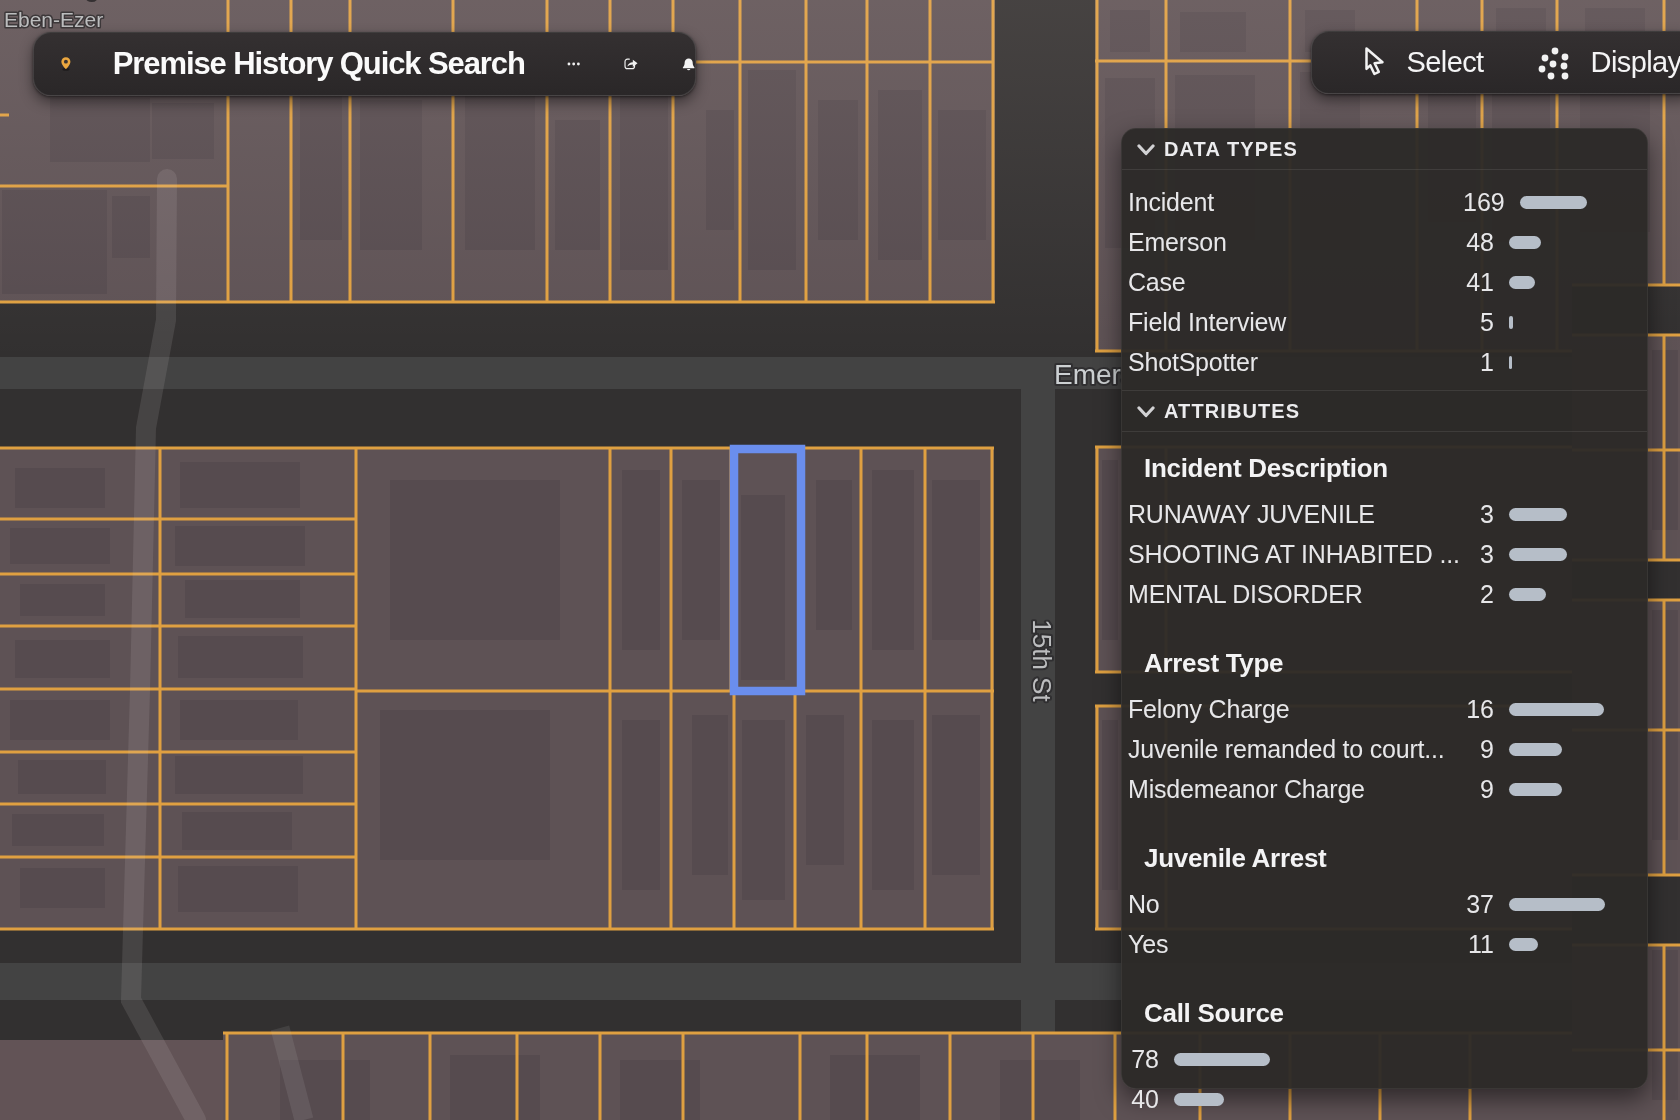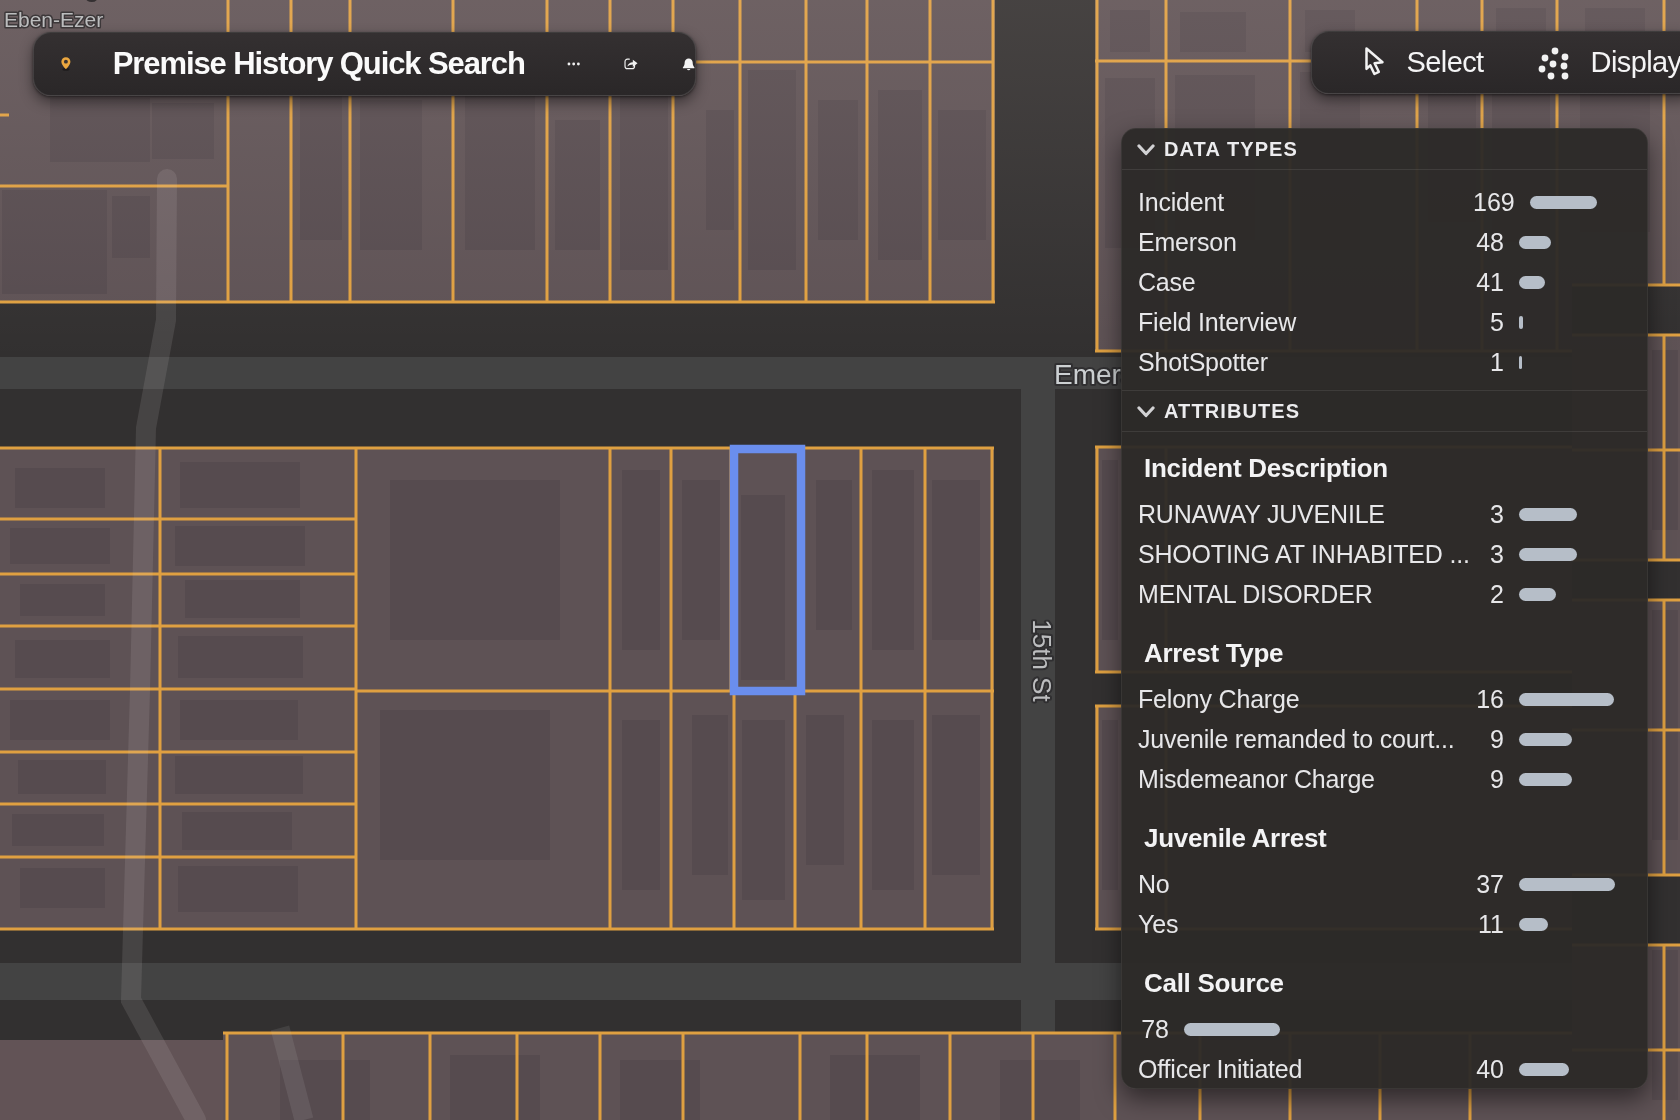--- a/index.html
+++ b/index.html
@@ -21,7 +21,7 @@
   .phead{height:40px;display:flex;align-items:center;padding-left:15px;}
   .phead span{color:#ececee;font-weight:bold;font-size:20px;letter-spacing:1.1px;margin-left:9px;}
   .sep{height:1px;background:rgba(255,255,255,0.085);}
-  .row{display:flex;align-items:center;height:40px;padding-left:16px;justify-content:space-between;}
+  .row{display:flex;align-items:center;height:40px;padding-left:6px;justify-content:space-between;}
   .lab{flex:0 0 335px;color:#e7e7e9;font-size:25px;letter-spacing:-0.2px;white-space:nowrap;overflow:hidden;}
   .num{flex:0 0 31px;text-align:right;color:#e7e7e9;font-size:25px;}
   .barw{flex:1;padding-left:15px;display:flex;align-items:center;}

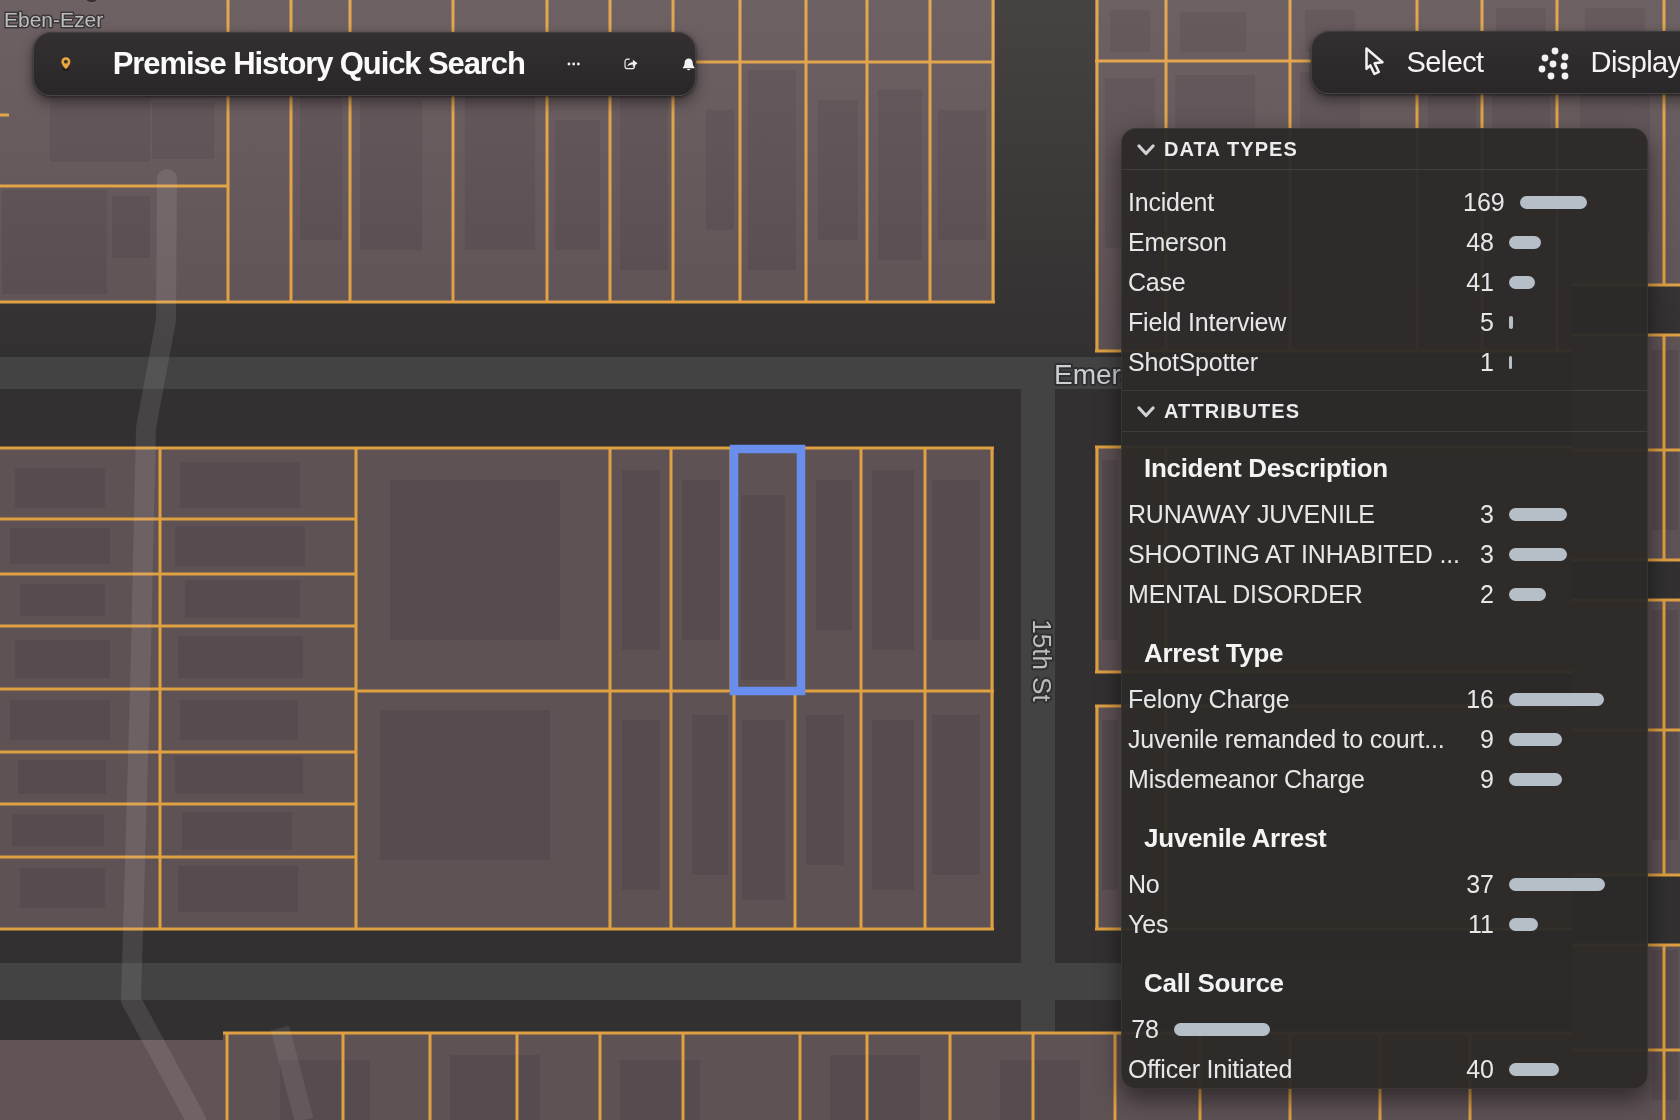--- a/index.html
+++ b/index.html
@@ -28,7 +28,7 @@
   .bar{display:block;height:13px;background:#b6bec8;border-radius:6.5px;}
   .gtitle{height:40px;display:flex;align-items:center;padding-left:22px;color:#f3f3f4;
     font-weight:bold;font-size:26px;letter-spacing:-0.3px;}
-  .gt2{margin-top:19px;}
+  .gt2{margin-top:29px;}
   .grows{margin-top:6px;}
 </style>
 </head>

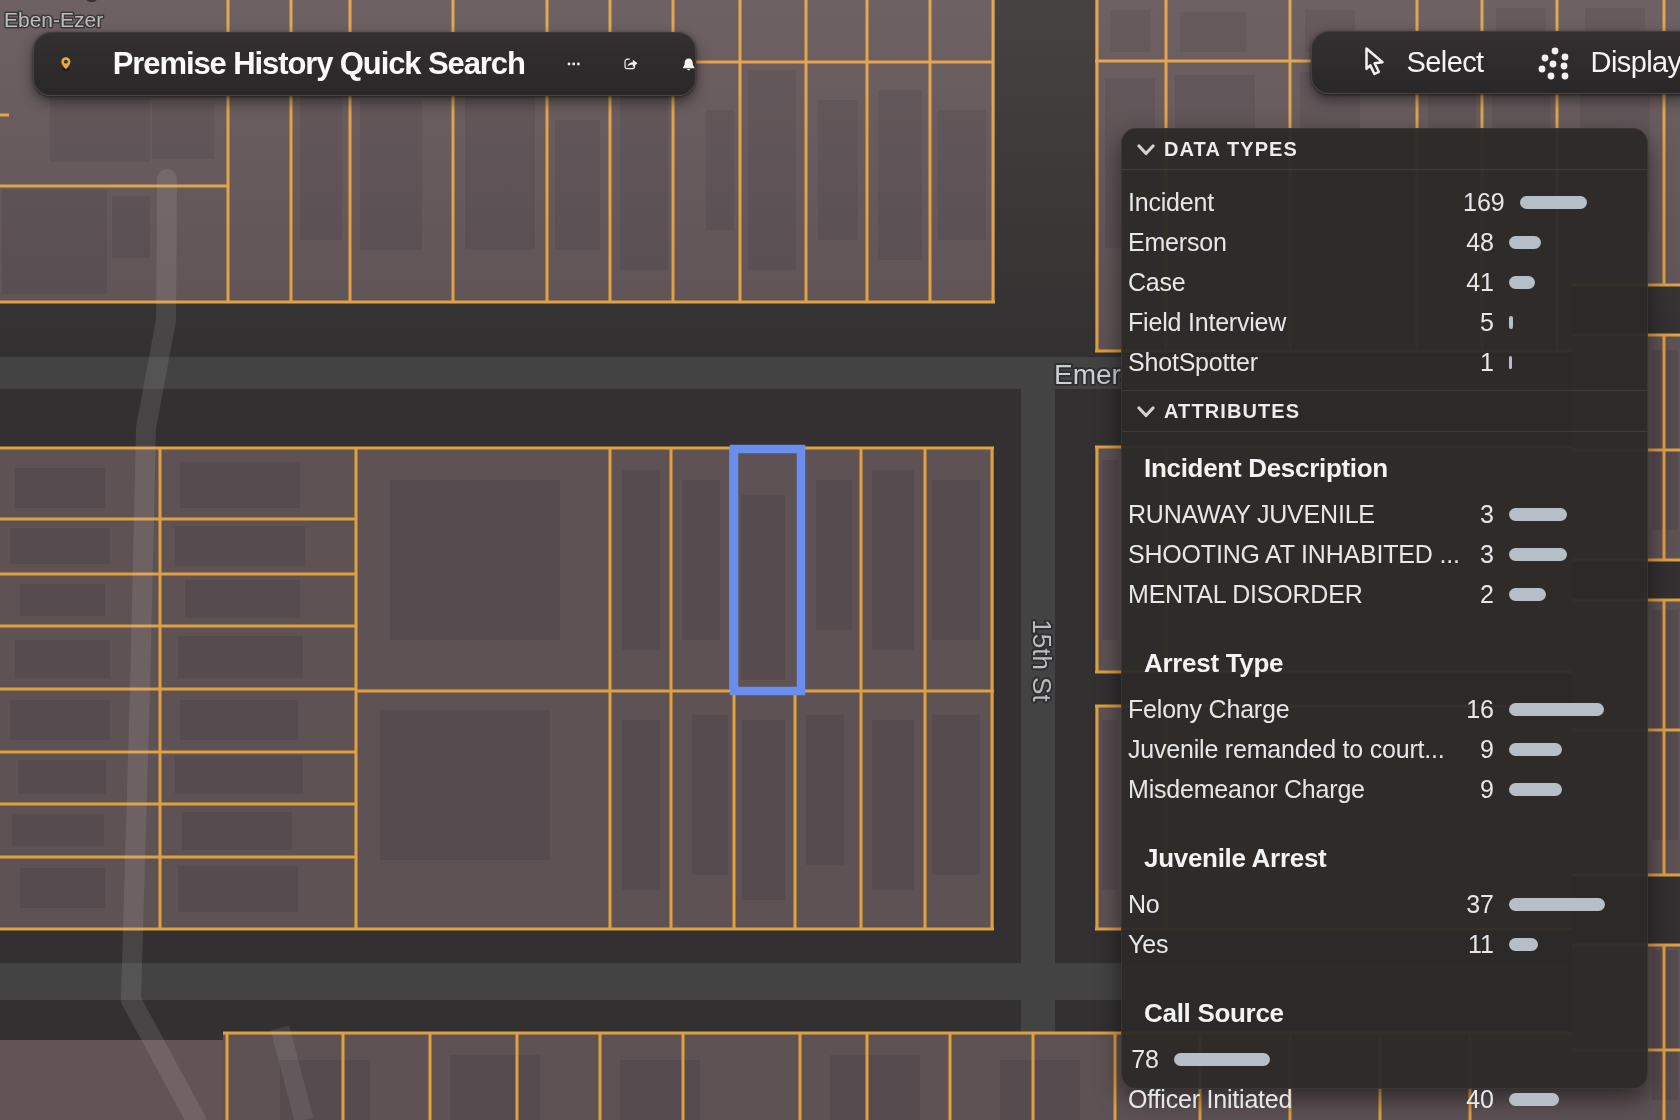--- a/index.html
+++ b/index.html
@@ -347,7 +347,6 @@
             </span>
           </div>
       <div class="row">
-            <span class="lab">Officer Initiated</span>
             <span class="num">40</span>
             <span class="barw">
               <span class="bar" style="width:50px"></span>

